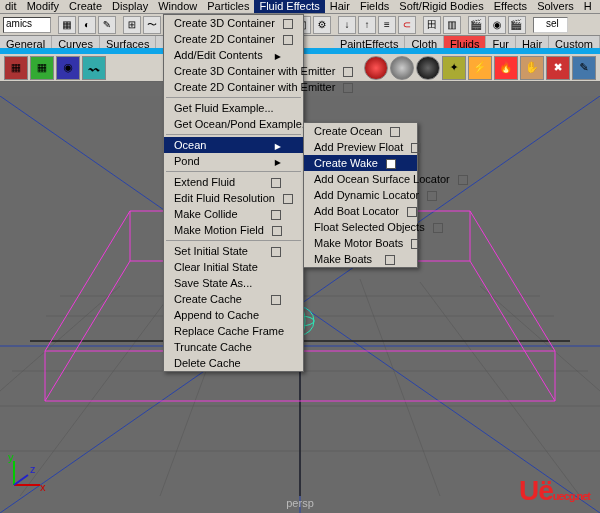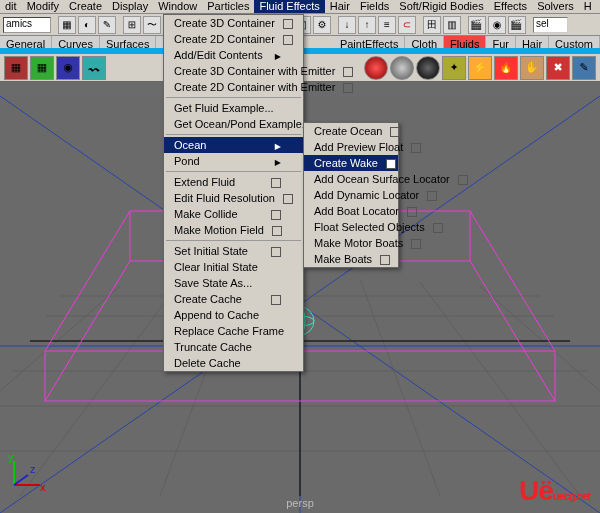--- a/index.html
+++ b/index.html
@@ -9,7 +9,7 @@
   .toolbar1 { background: #d4d0c8; height: 22px; display: flex; align-items: center; gap: 2px; padding: 0 3px; border-bottom: 1px solid #888; }
   .tb-btn { width: 18px; height: 18px; border: 1px solid #999; background: #e0e0e0; display: inline-flex; align-items: center; justify-content: center; font-size: 10px; }
   .tb-sep { width: 3px; }
-  .sel-box { width: 35px; height: 16px; border: 1px inset #ccc; background: #fff; font-size: 10px; padding: 0 2px; }
+  .sel-box { width: 35px; height: 16px; border: 1px inset #ccc; background: #fff; font-size: 10px; padding: 0 12px; }
   .shelf-tabs { background: #d4d0c8; display: flex; height: 18px; border-bottom: 6px solid #0ea5e9; justify-content: space-between; }
   .shelf-tab { padding: 2px 6px; border-right: 1px solid #aaa; background: #d0d0d0; cursor: default; }
   .shelf-tab.active { background: #ef4444; }

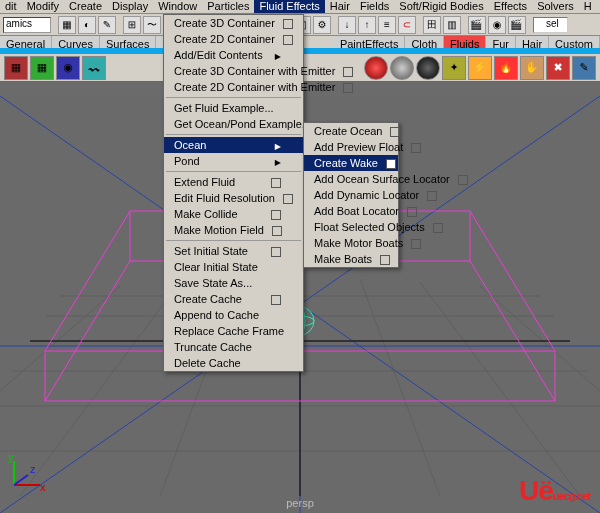--- a/index.html
+++ b/index.html
@@ -30,7 +30,7 @@
   .opt-box { width: 10px; height: 10px; border: 1px solid #555; margin-left: 8px; flex-shrink: 0; }
   .opt-box.w { background: #fff; }
   #menu1 { top: 14px; left: 163px; width: 141px; }
-  #menu2 { top: 122px; left: 303px; width: 96px; }
+  #menu2 { top: 122px; left: 303px; width: 115px; }
   svg.grid { position: absolute; top: 0; left: 0; width: 100%; height: 100%; }
   .dropdown { width: 48px; height: 16px; border: 1px inset #999; background: #fff; font-size: 10px; padding: 0 2px; }
 </style>

